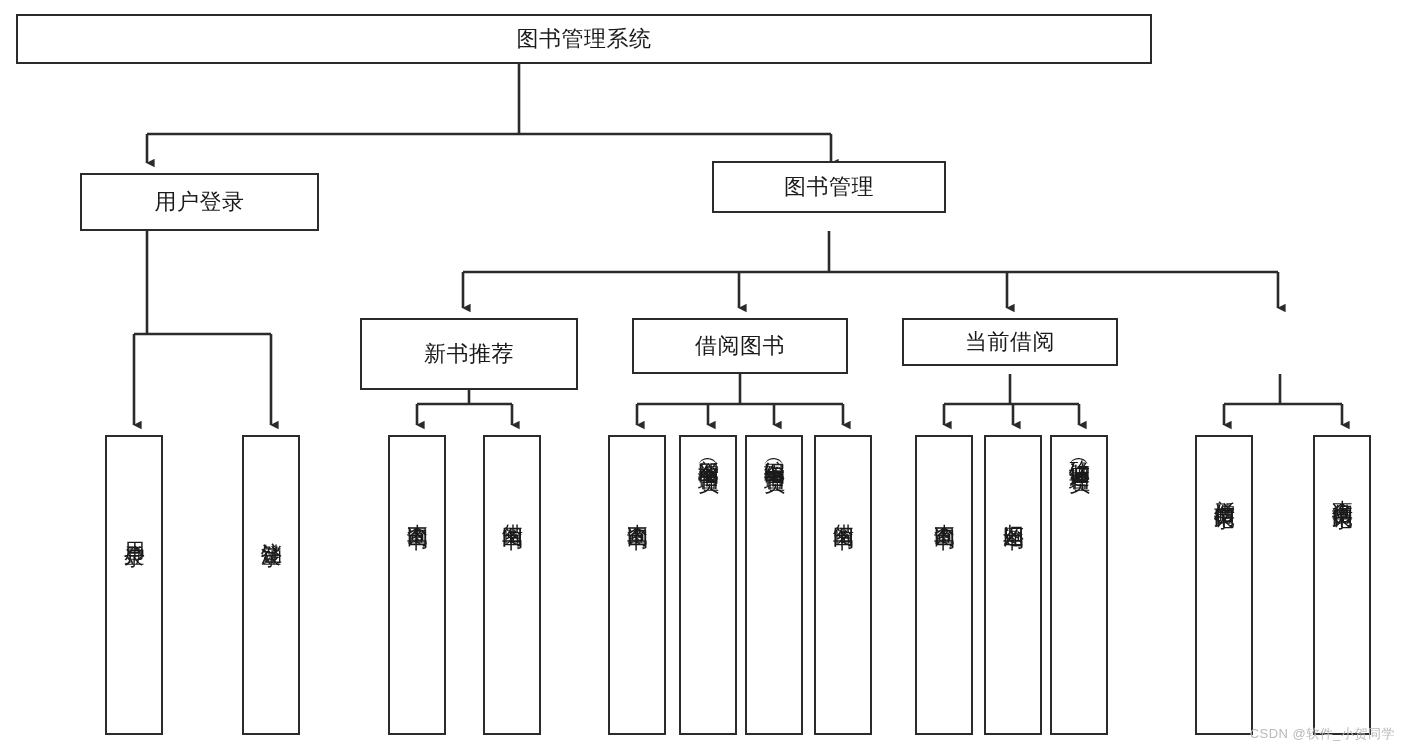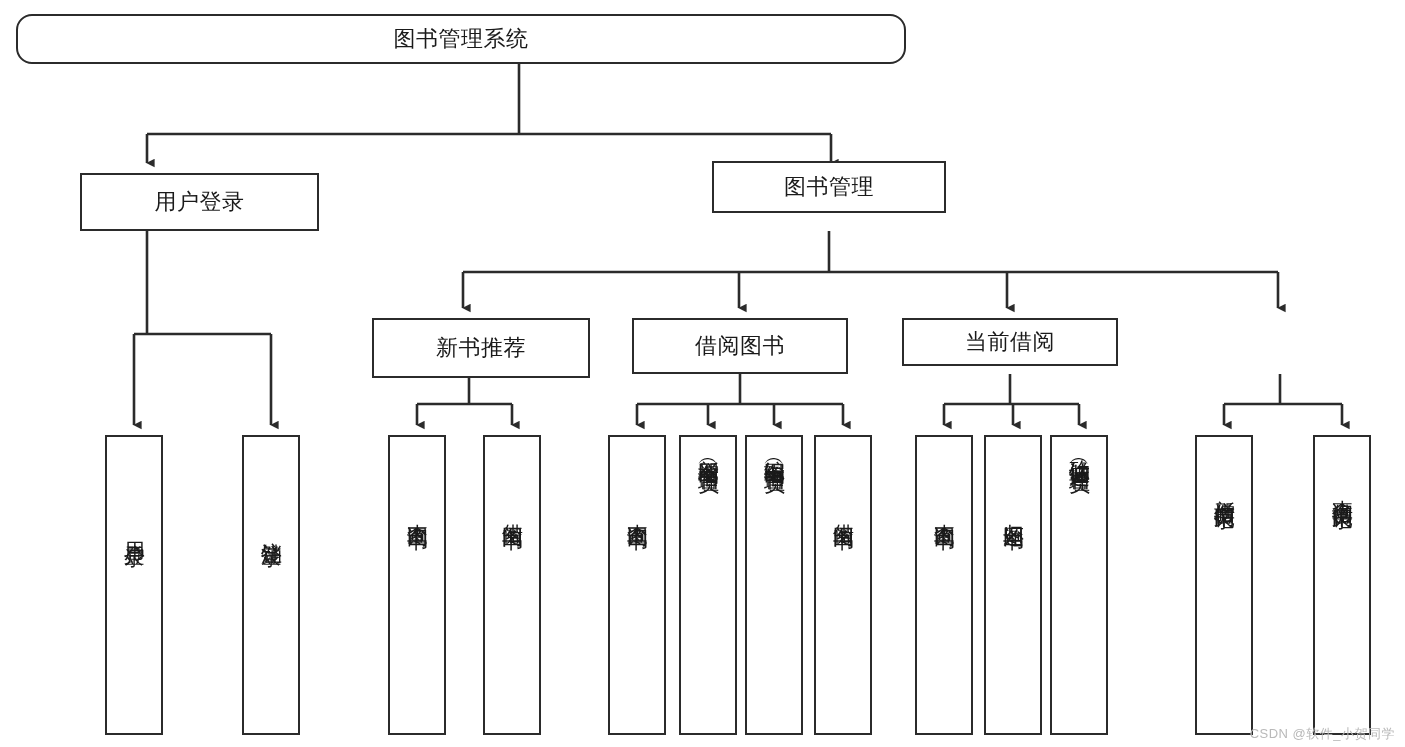--- a/index.html
+++ b/index.html
@@ -113,7 +113,7 @@
     </g>
   </svg>
 
-  <div class="node h" style="left:16px;top:14px;width:890px;height:50px;border-radius:16px;">
+  <div class="node h" style="left:16px;top:14px;width:1136px;height:50px;">
     <span class="lbl">图书管理系统</span>
   </div>
 

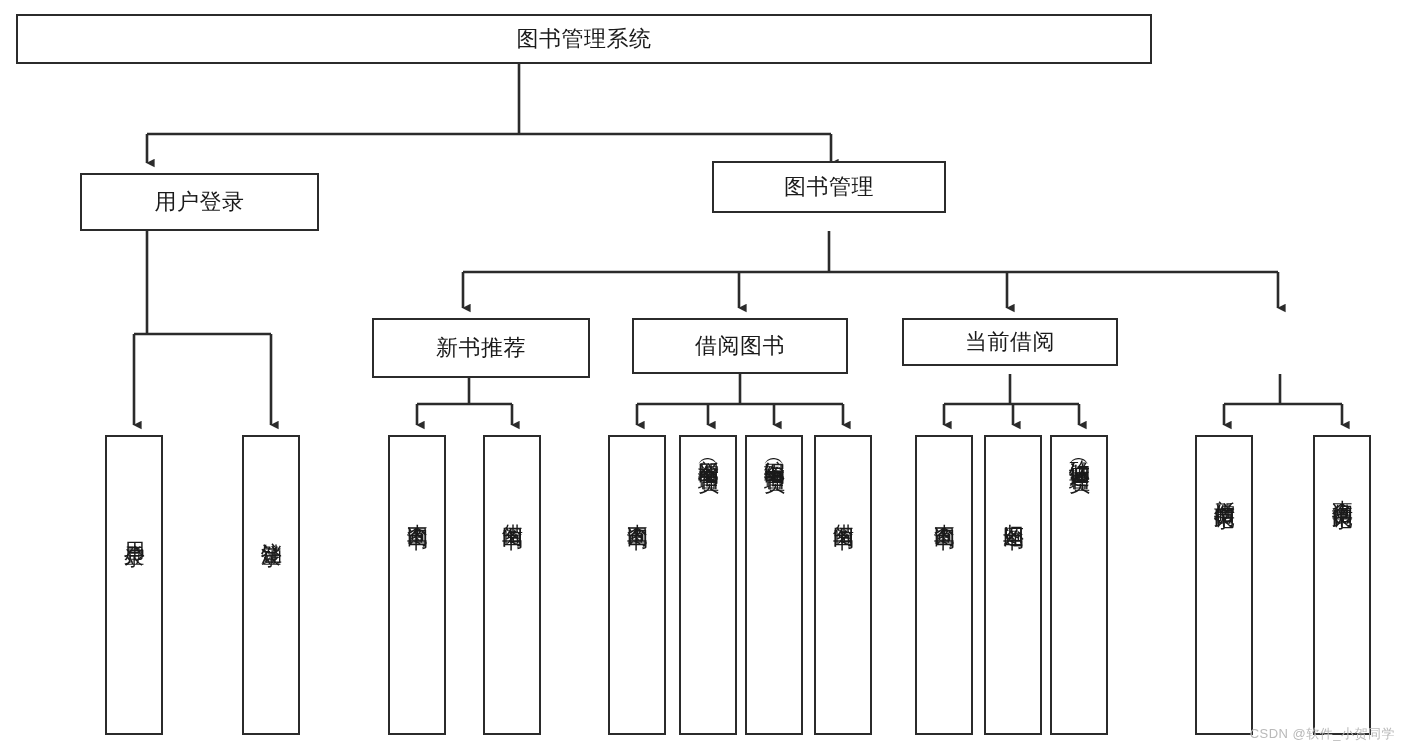--- a/index.html
+++ b/index.html
@@ -124,7 +124,7 @@
     <span class="lbl">图书管理</span>
   </div>
 
-  <div class="node h" style="left:372px;top:318px;width:218px;height:60px;">
+  <div class="node h" style="left:360px;top:318px;width:218px;height:72px;">
     <span class="lbl">新书推荐</span>
   </div>
   <div class="node h" style="left:632px;top:318px;width:216px;height:56px;">

